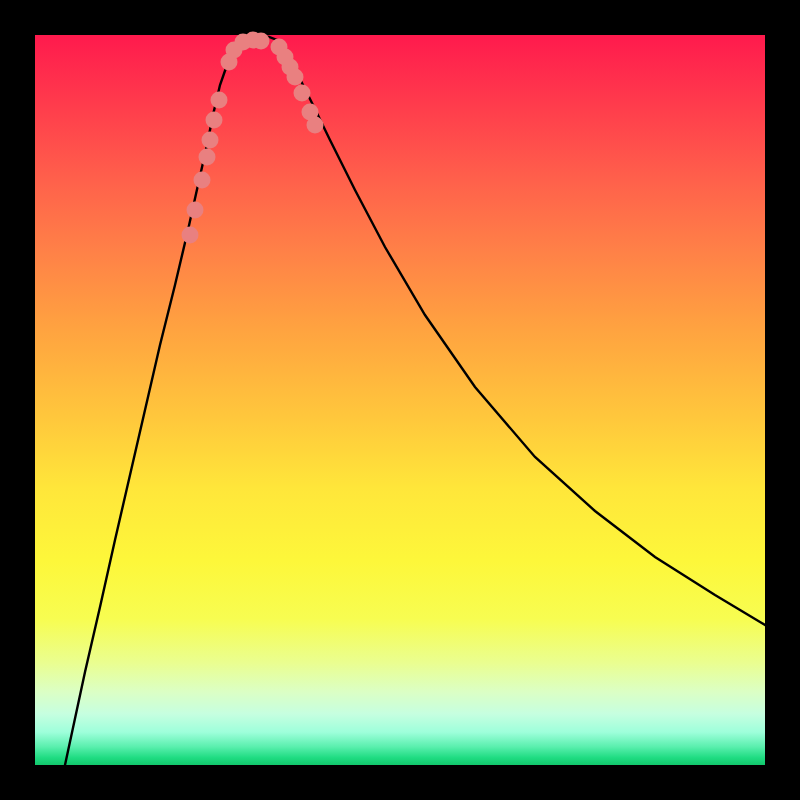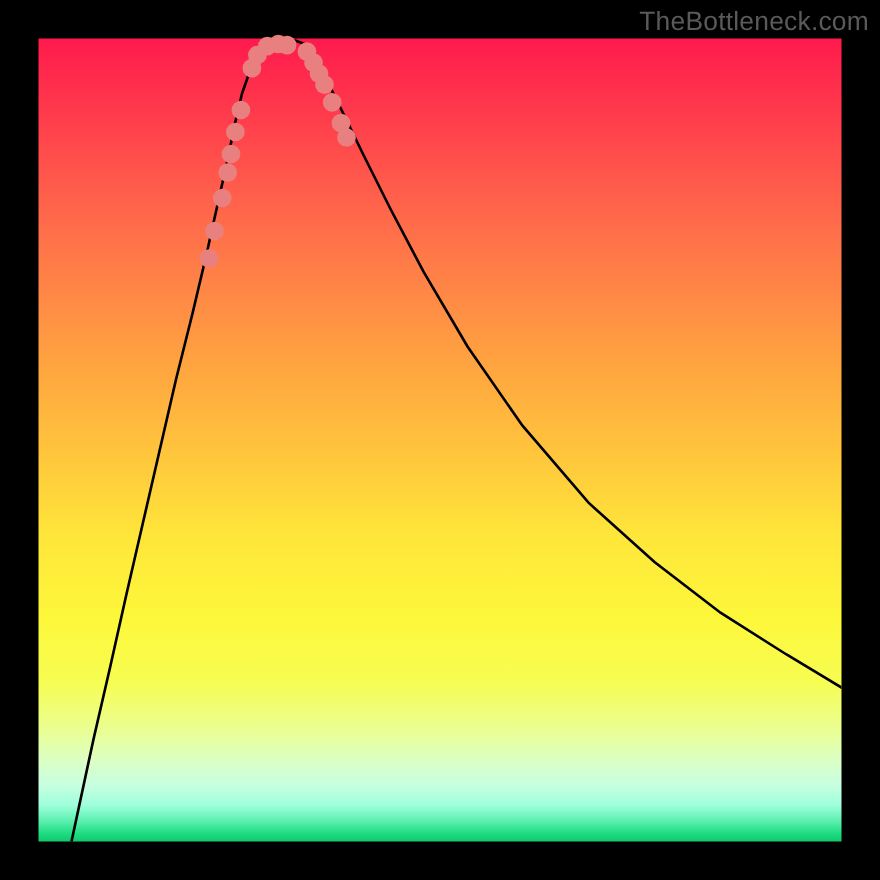--- a/index.html
+++ b/index.html
@@ -71,7 +71,6 @@
 <body>
 
 <div class="frame">
-  <div class="watermark">TheBottleneck.com</div>
 
   <div class="plot">
 

